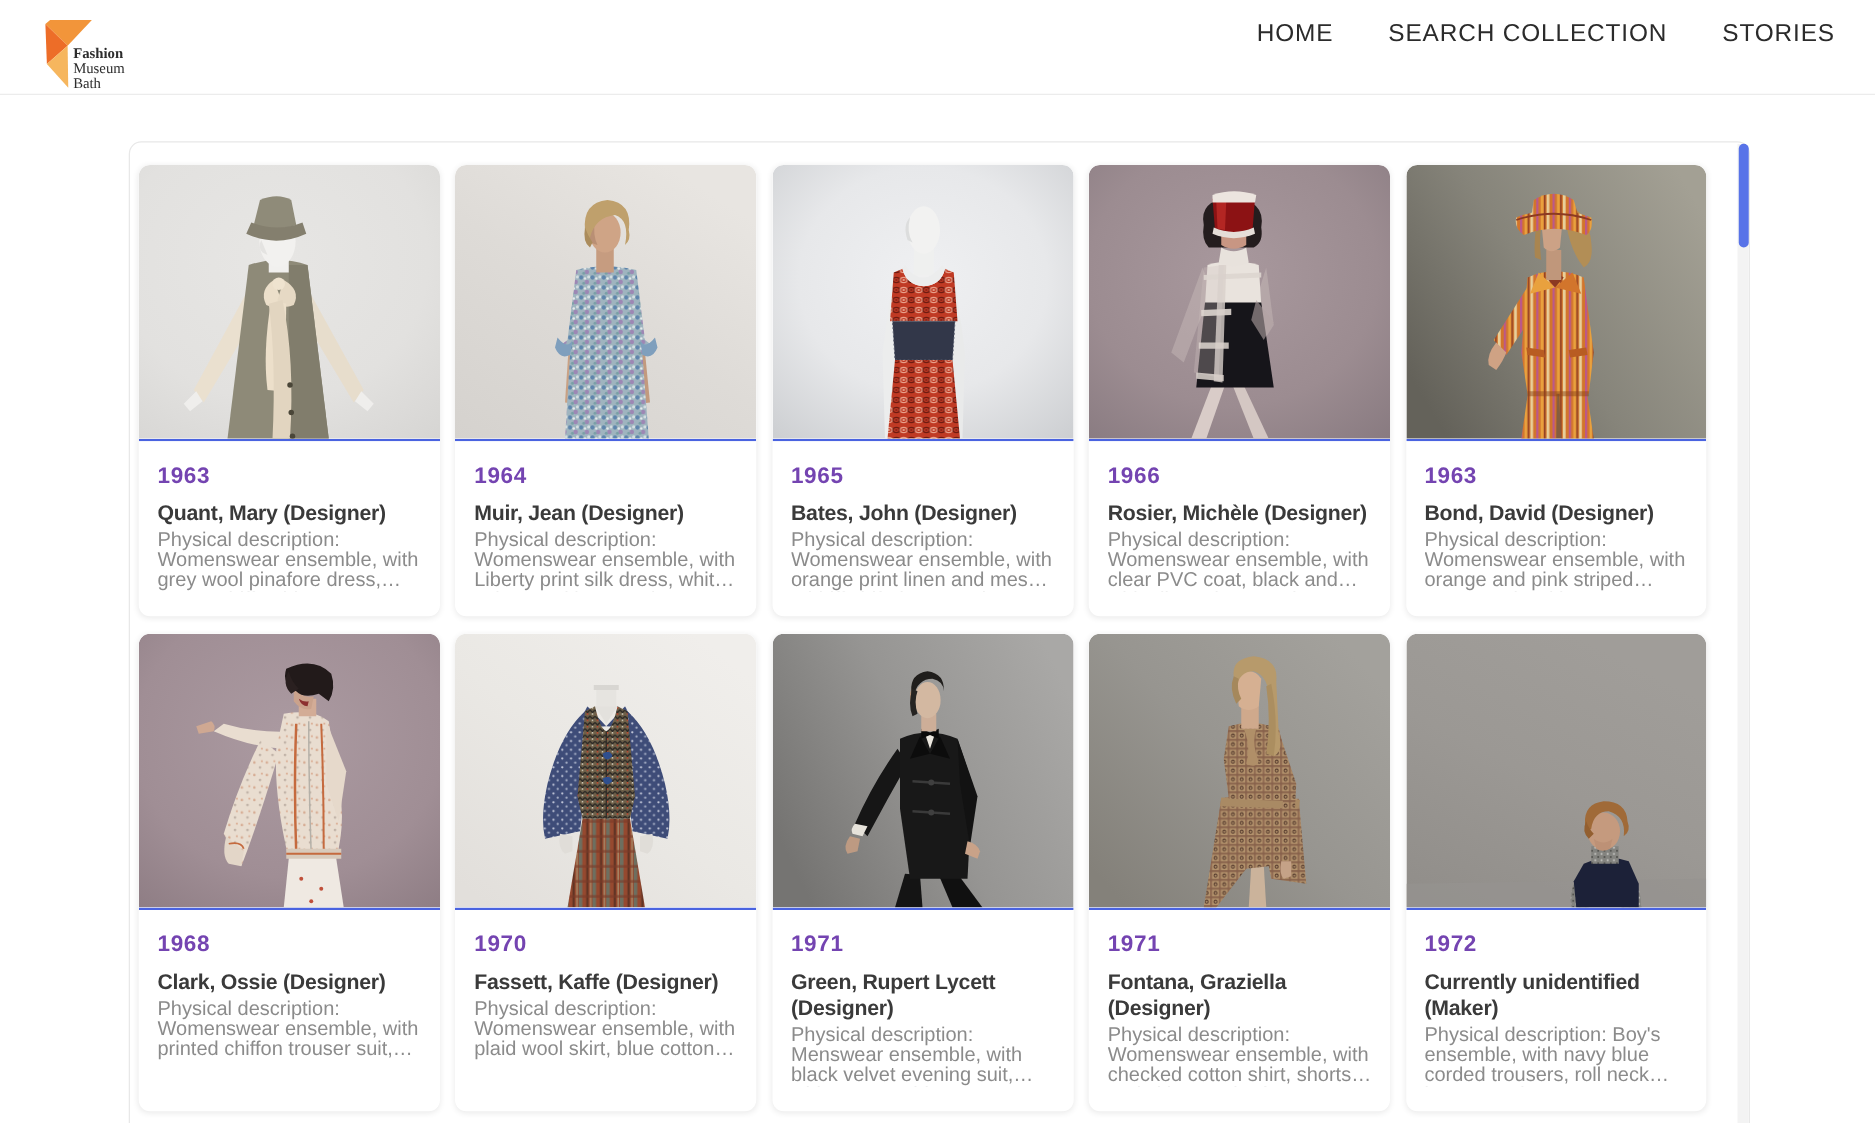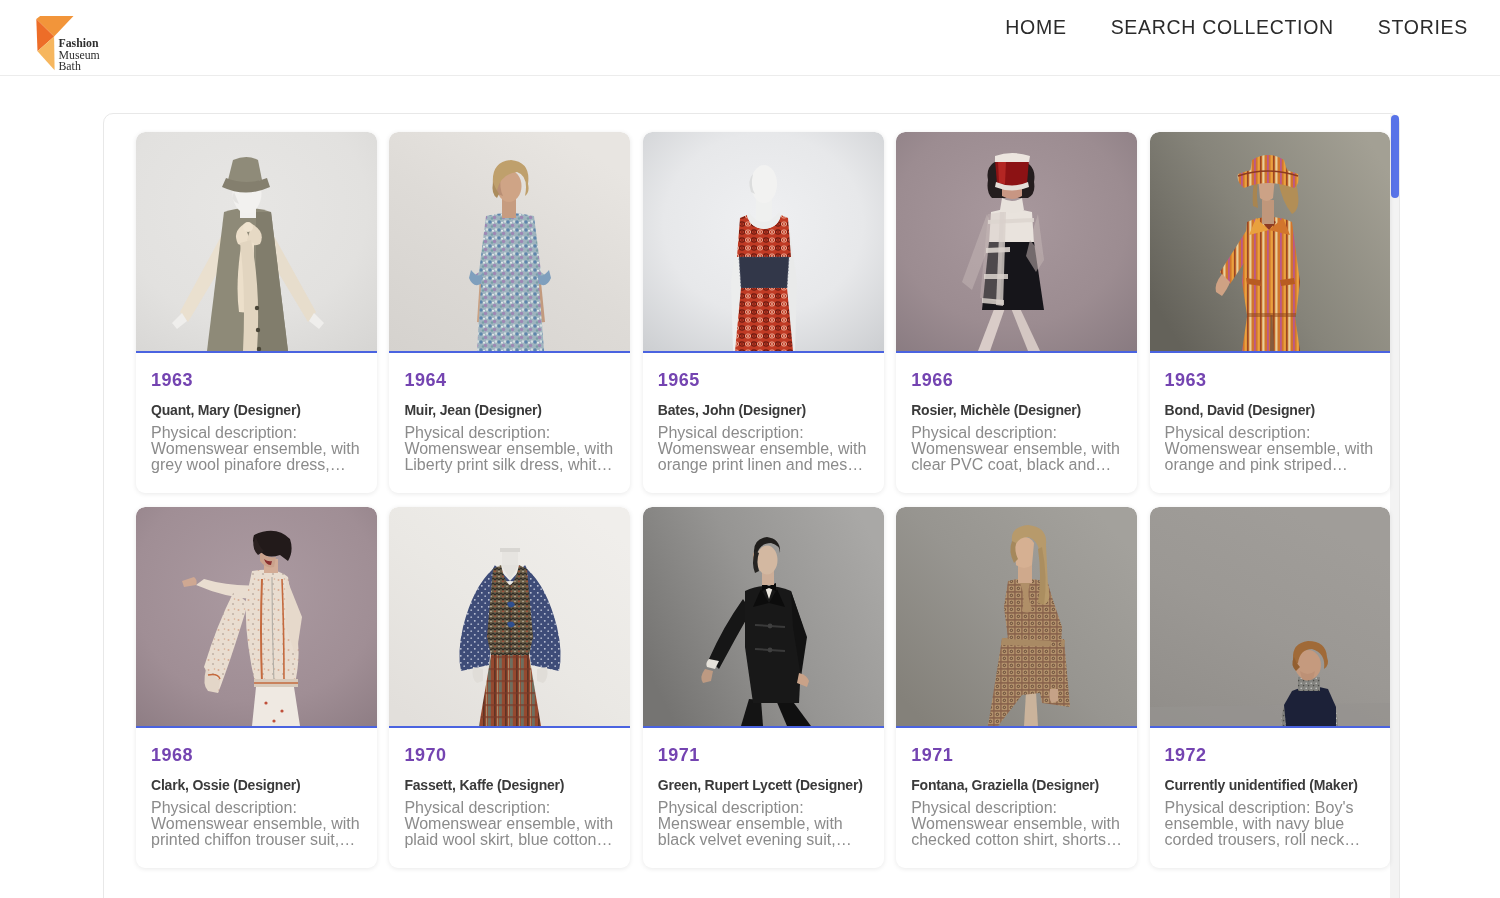--- a/index.html
+++ b/index.html
@@ -21,7 +21,7 @@
   background:#f3f3f3; border-radius:0 9px 0 0; }
 .thumb { position:absolute; right:0.5px; top:1px; width:8px; height:83px;
   background:#5873e8; border-radius:5px; }
-.grid { position:absolute; left:32px; top:18px; width:1255px;
+.grid { position:absolute; left:7px; top:18px; width:1255px;
   display:grid; grid-template-columns:repeat(5, 240.8px); column-gap:12.6px;
   row-gap:13.5px; }
 .card { background:#fff; border-radius:9px; box-shadow:0 1px 5px rgba(0,0,0,0.09);

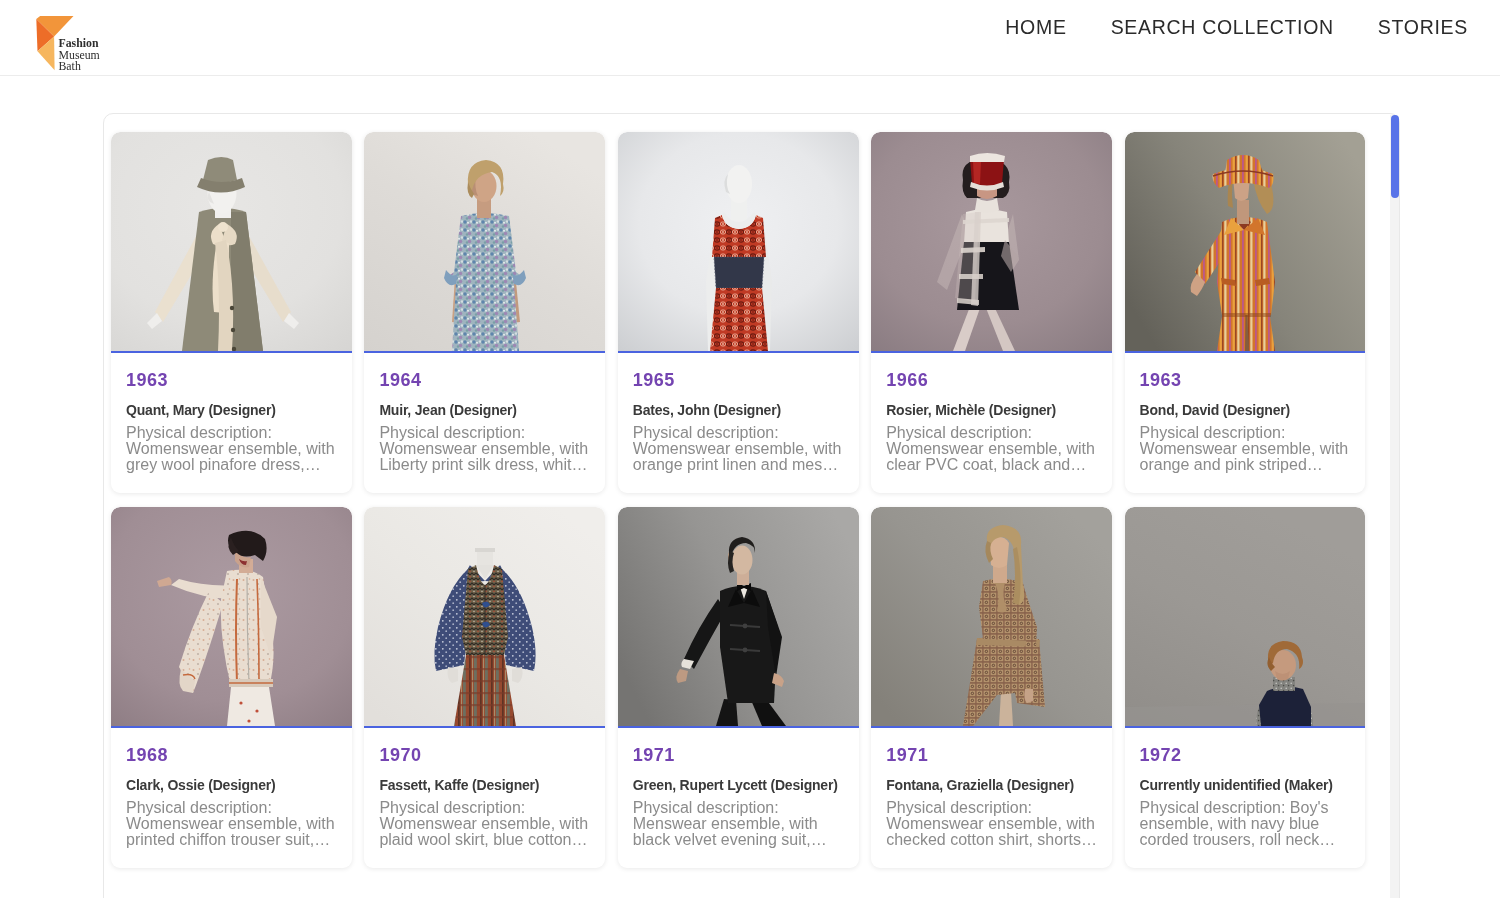--- a/index.html
+++ b/index.html
@@ -32,7 +32,7 @@
 .cbody { padding:17px 15px 20px 15px; }
 .year { font-size:18px; font-weight:bold; color:#7444b1; letter-spacing:0.5px;
   line-height:21px; }
-.name { font-size:14px; font-weight:bold; color:#3a3a3a; line-height:21px;
+.name { font-size:17px; font-weight:bold; color:#3a3a3a; line-height:21px;
   letter-spacing:-0.2px; margin-top:9px; }
 .desc { font-size:16px; color:#8b8b8b; line-height:16px; margin-top:4px;
   display:-webkit-box; -webkit-line-clamp:3; -webkit-box-orient:vertical;

